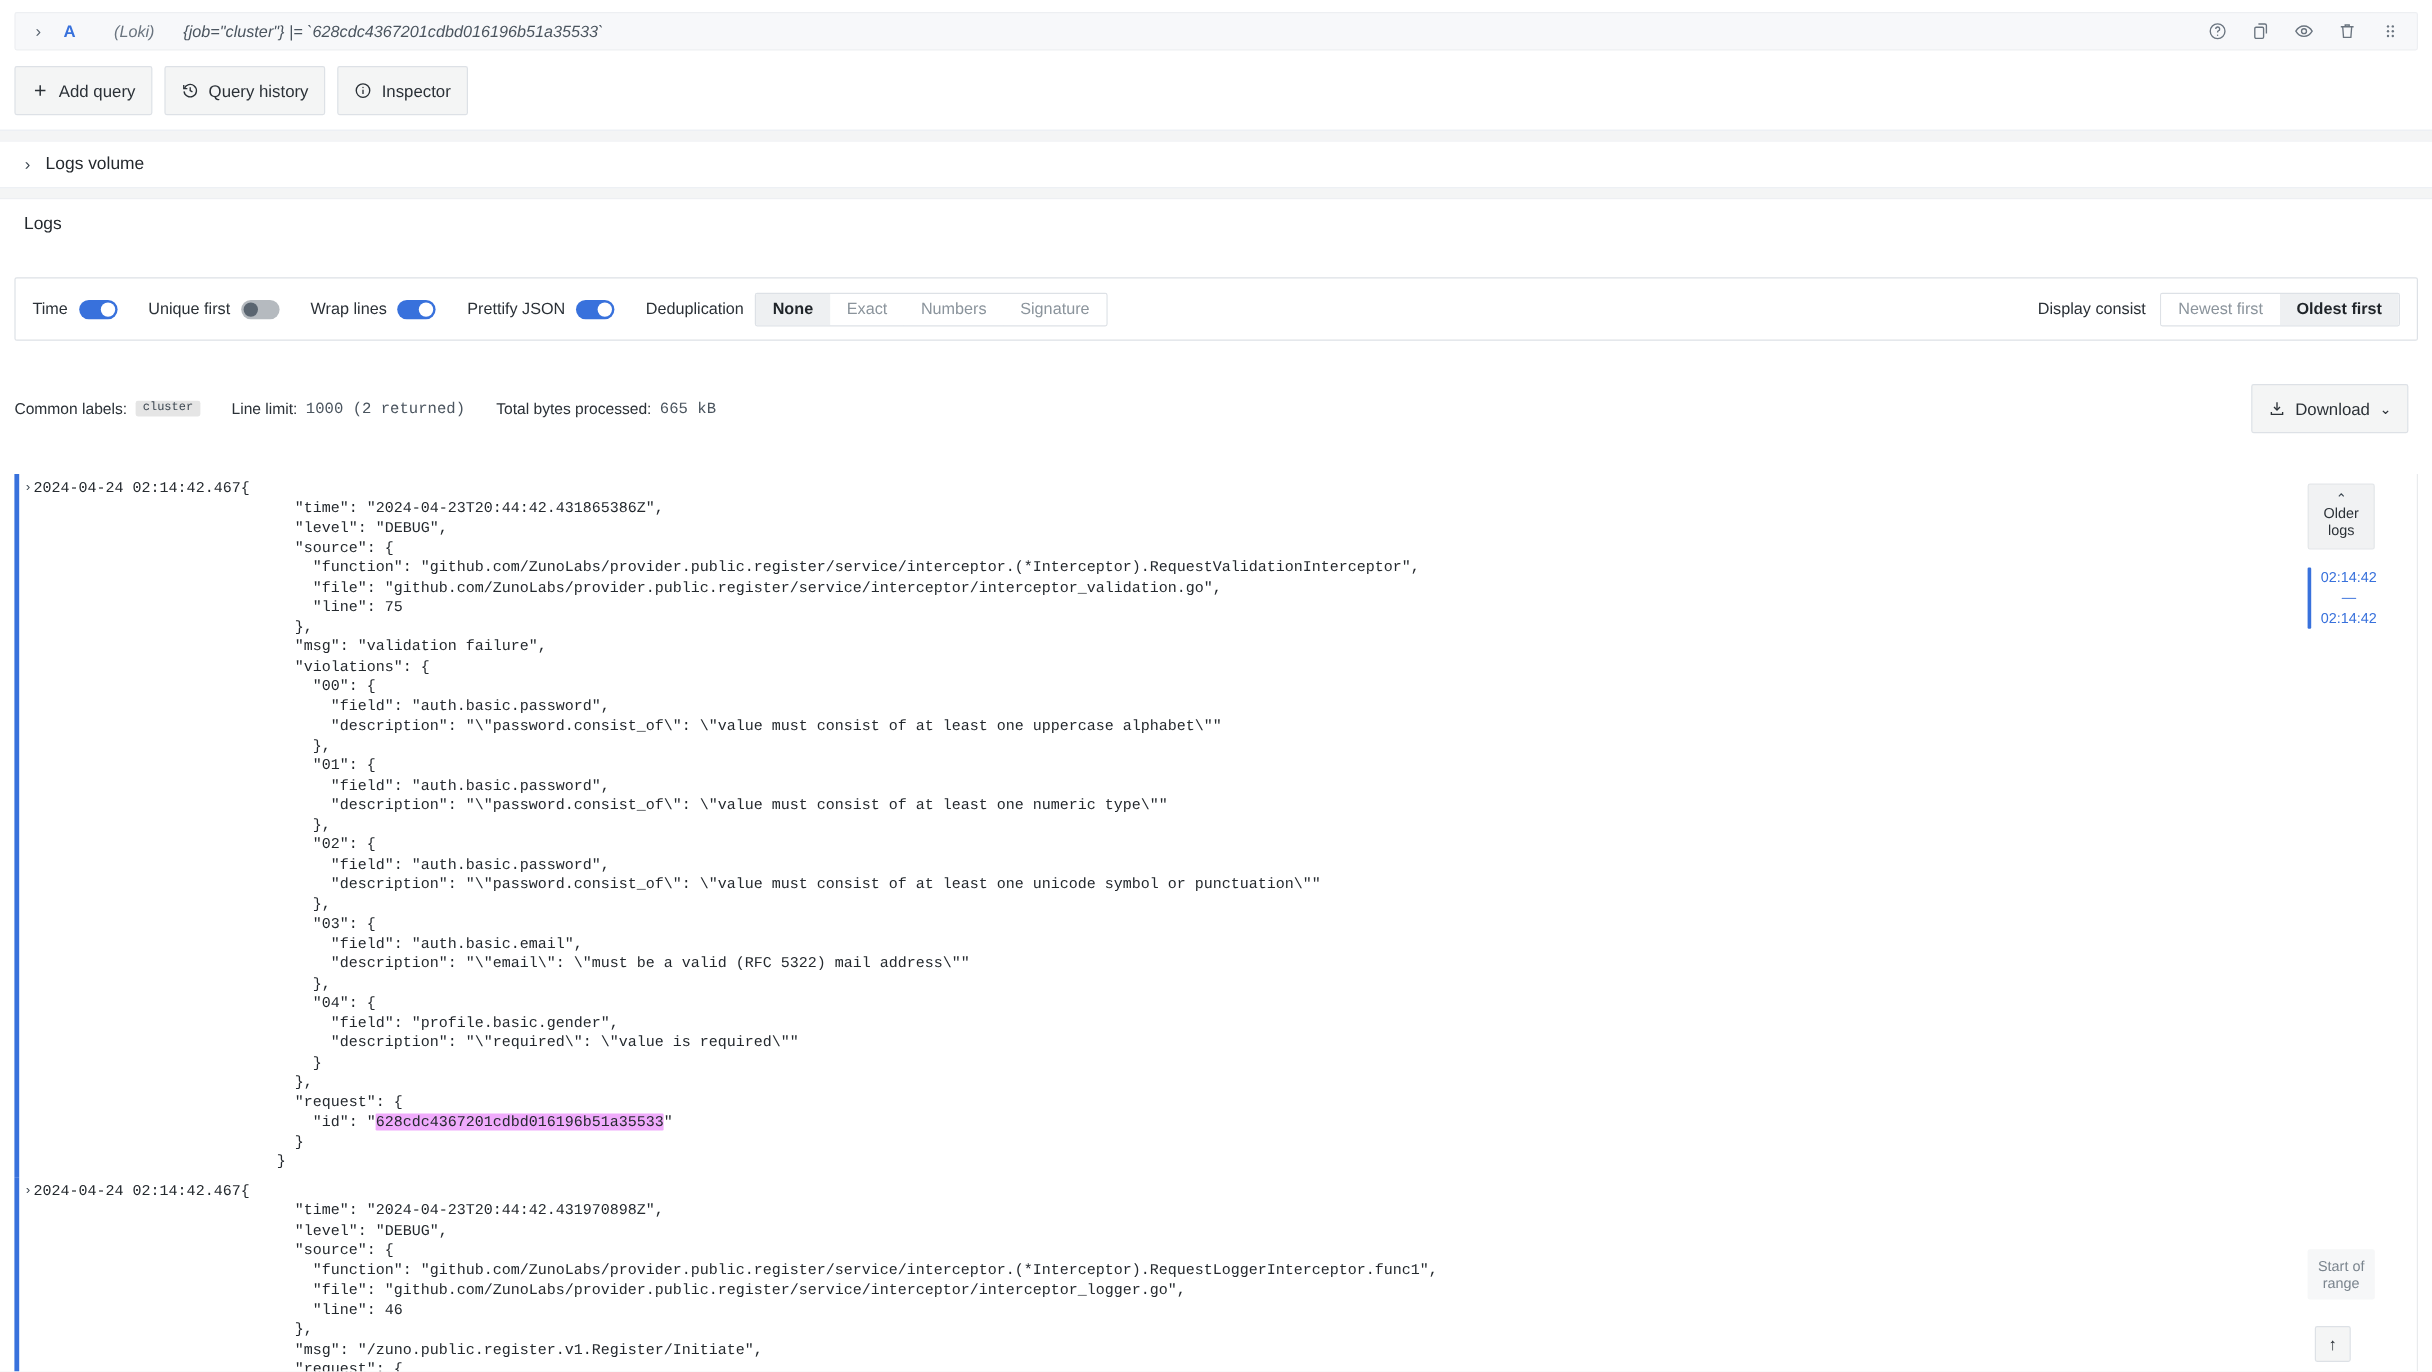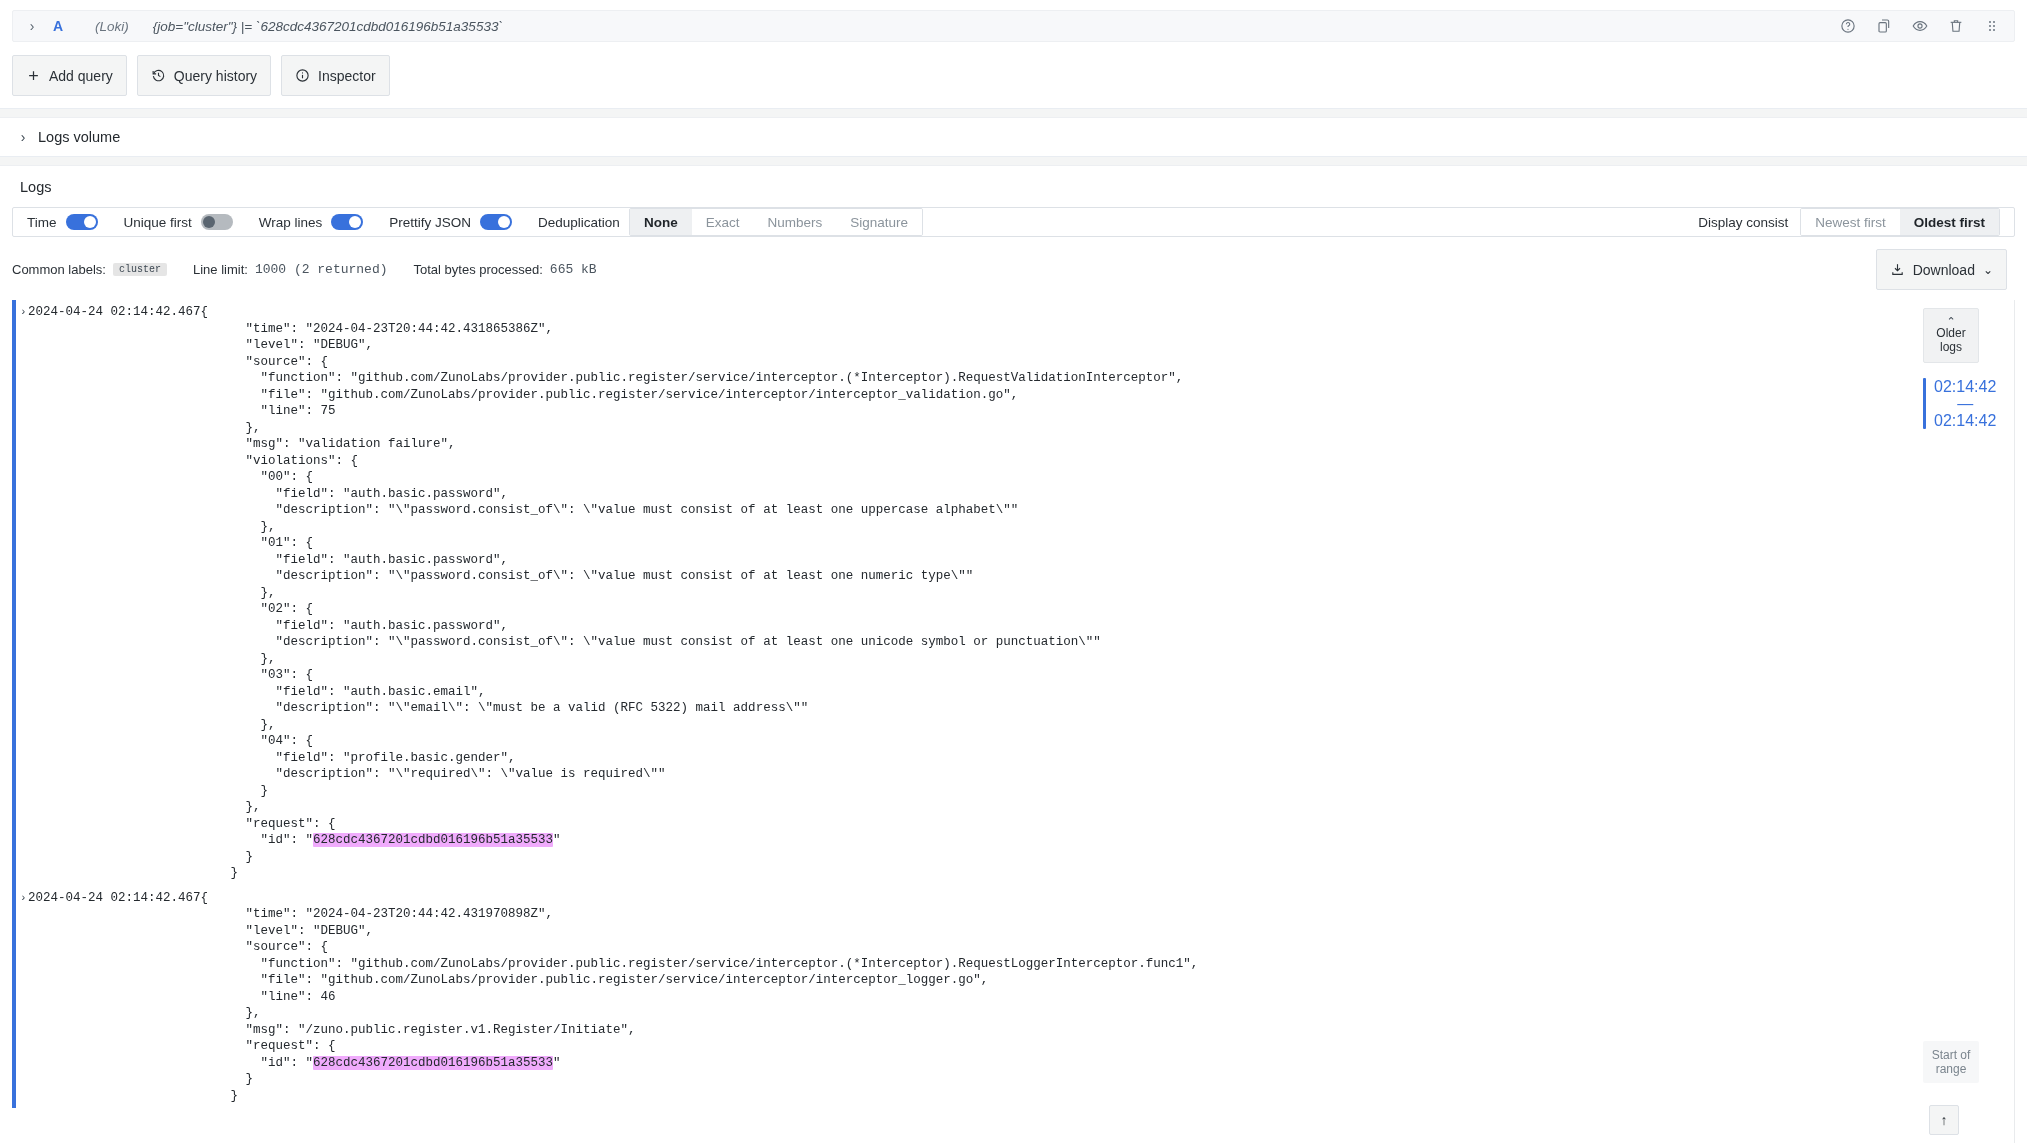--- a/index.html
+++ b/index.html
@@ -83,6 +83,7 @@
     min-height: 0;
     position: relative;
     border-top: 1px solid #edeff2;
+    gap: 24px;
   }
   .logs-title { font-size: 14.5px; font-weight: 500; padding: 13px 0 12px 20px; color: #24292e; }
 

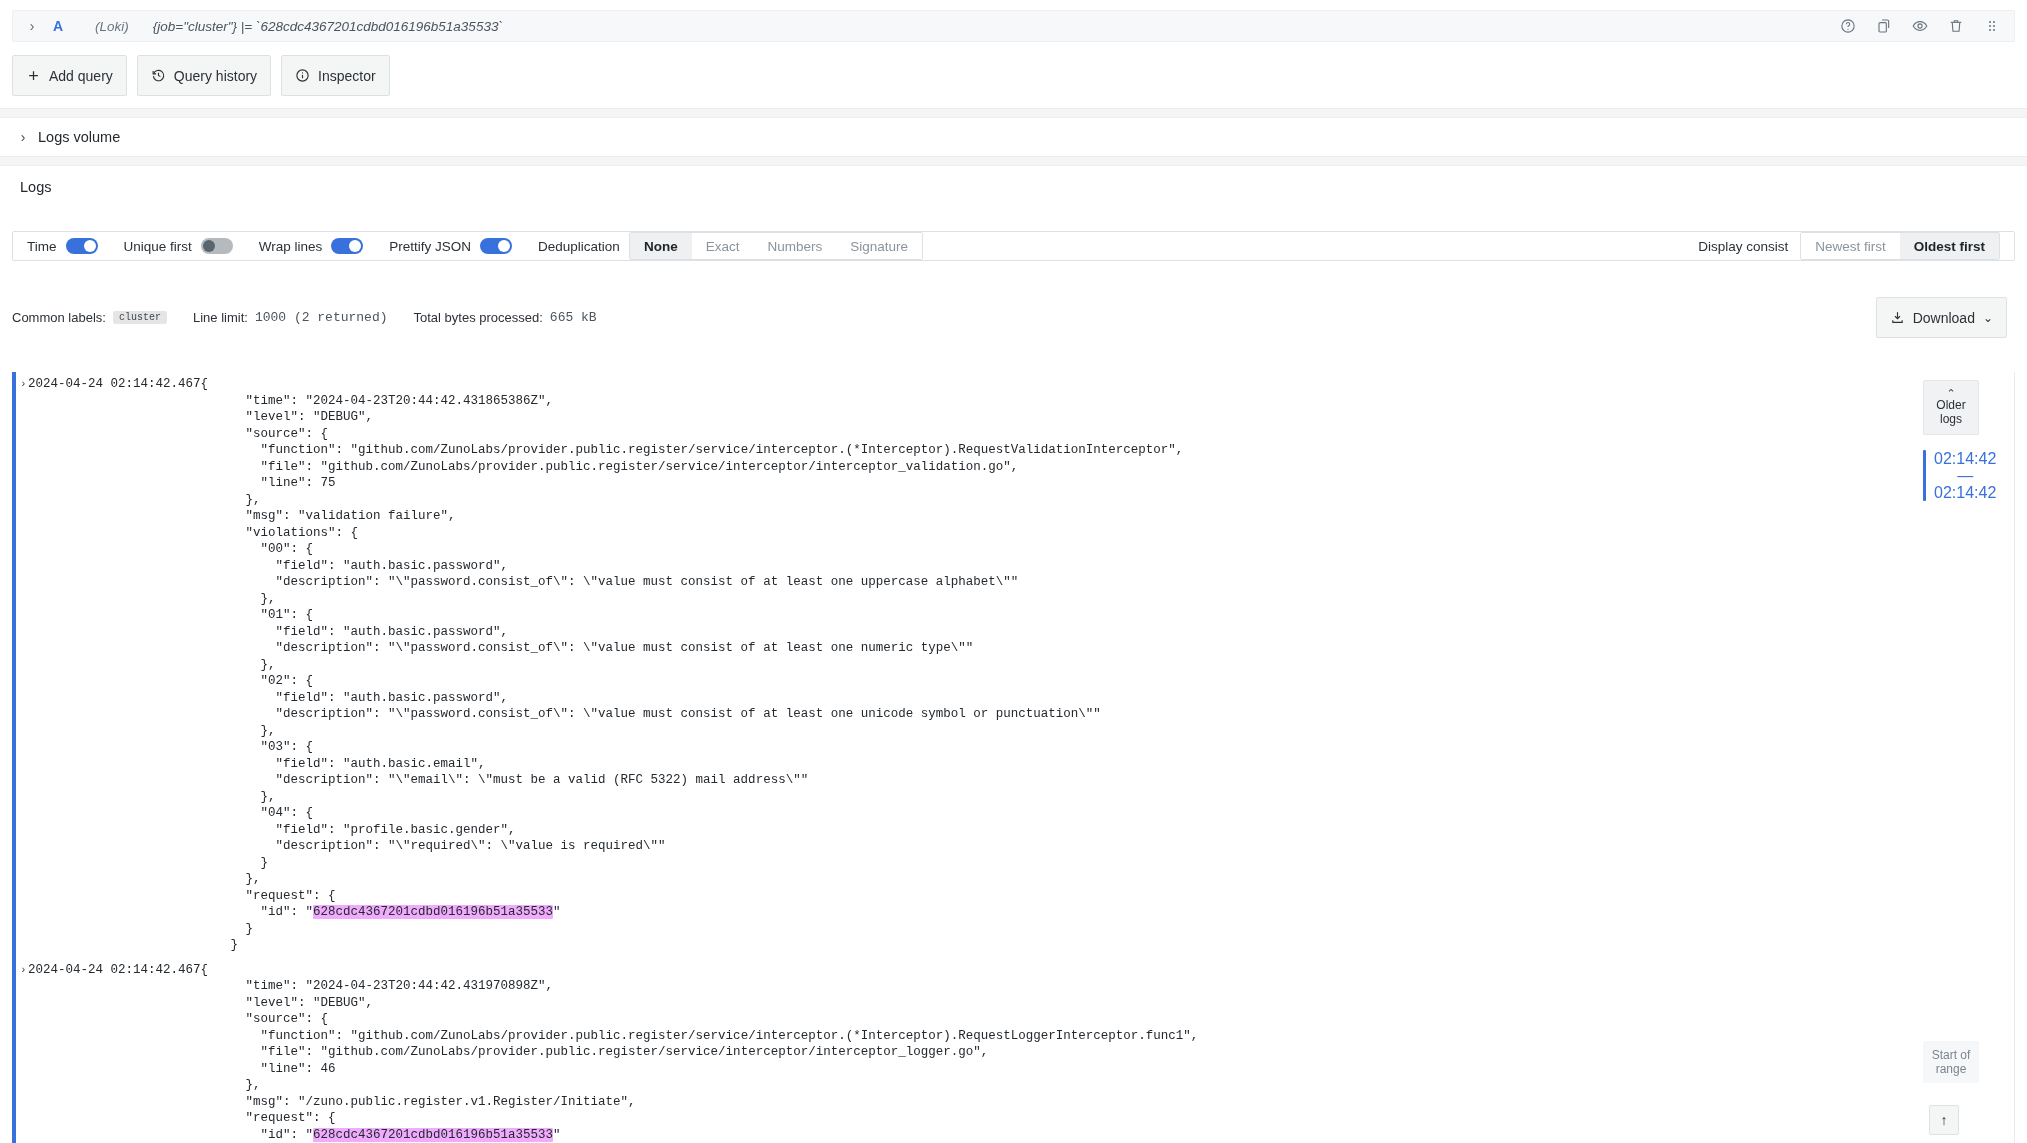--- a/index.html
+++ b/index.html
@@ -91,7 +91,7 @@
     margin: 0 12px;
     border: 1px solid #dde1e6;
     border-radius: 2px;
-    height: 30px;
+    height: 53px;
     display: flex; align-items: center;
     padding: 0 14px;
     font-size: 13.5px;

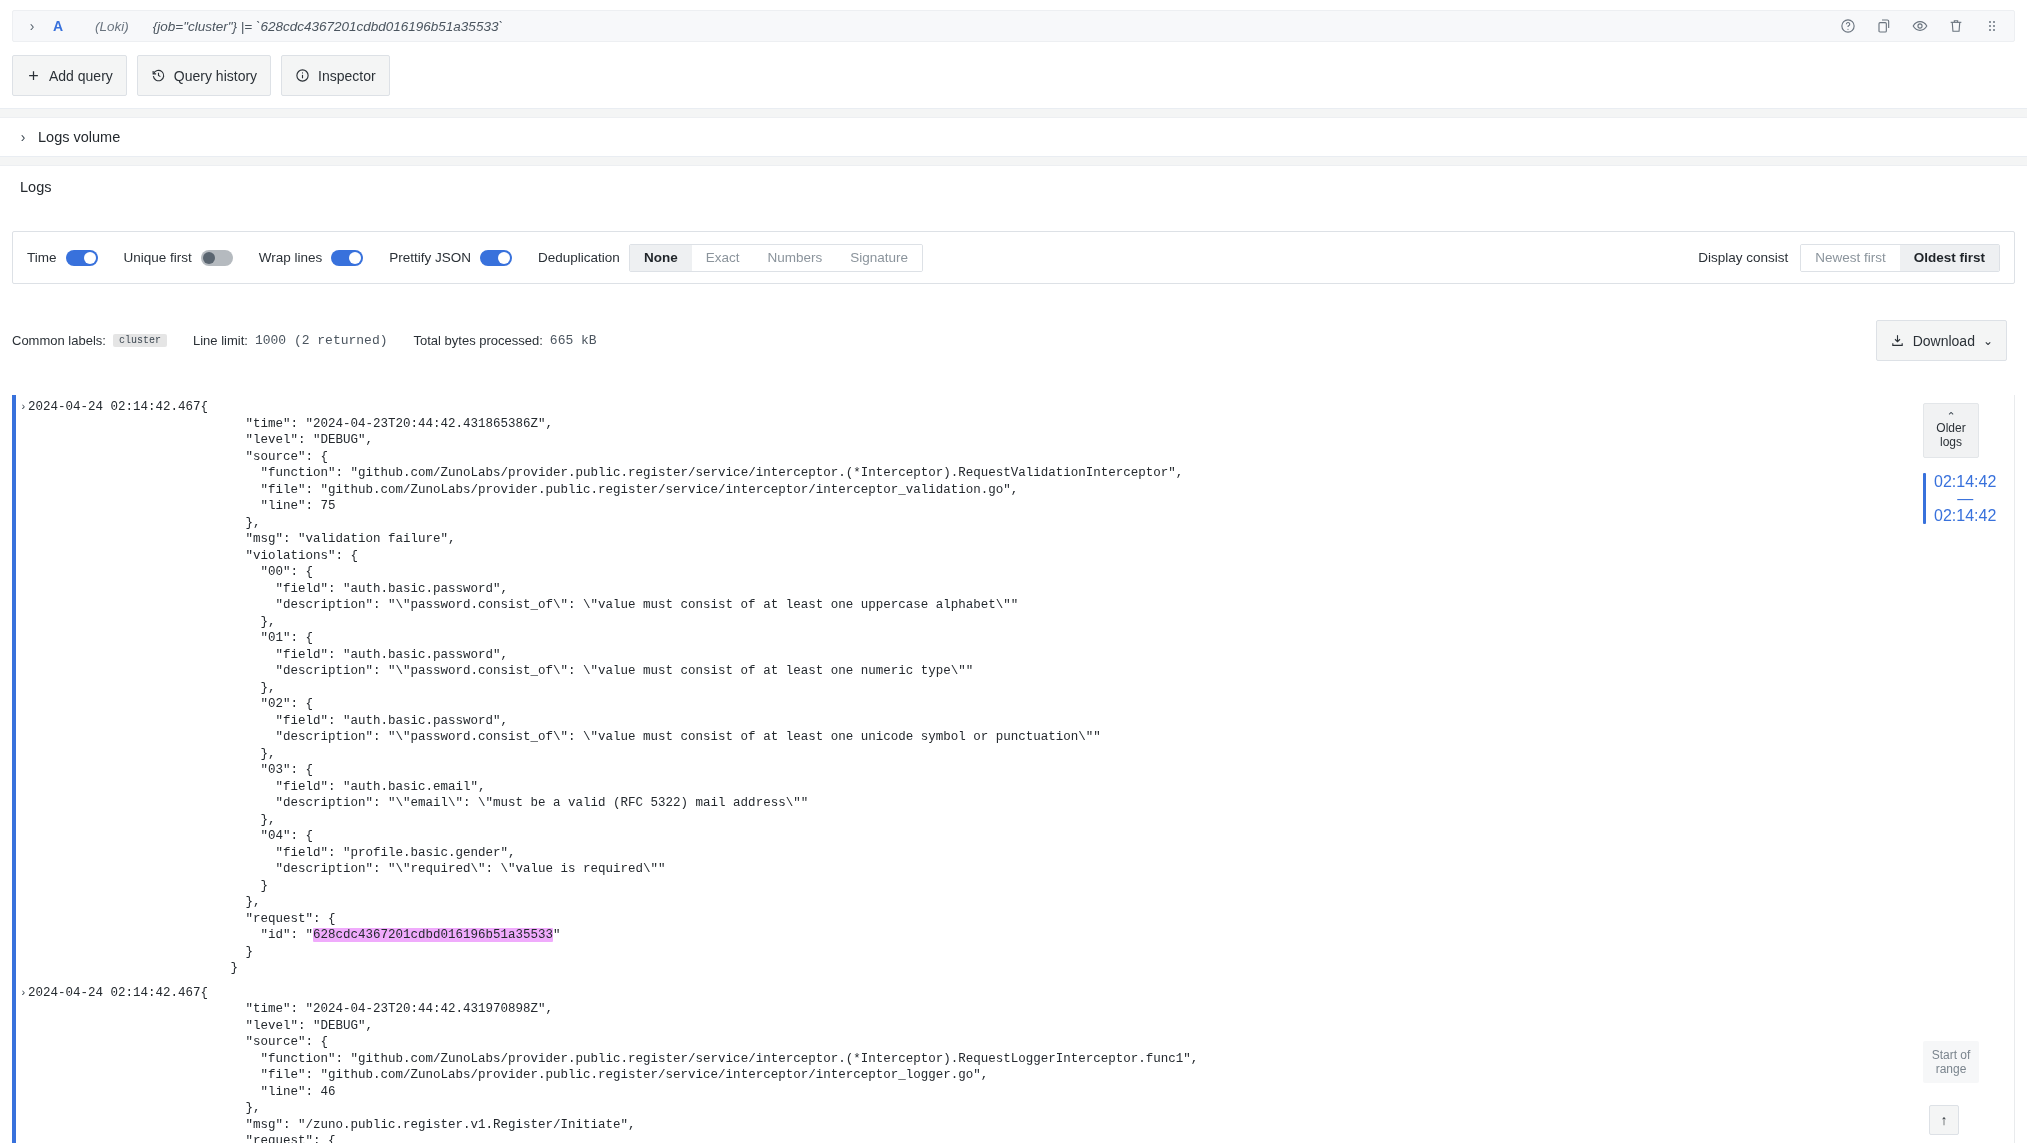--- a/index.html
+++ b/index.html
@@ -190,7 +190,7 @@
   }
   .range-marker .rline { width: 3px; background: #3871dc; border-radius: 1px; }
   .range-marker .rtext {
-    font-size: 16px; color: #3871dc; text-align: center; line-height: 17px;
+    font-size: 12px; color: #3871dc; text-align: center; line-height: 17px;
     font-family: "Liberation Sans", sans-serif;
   }
   .start-of-range {

